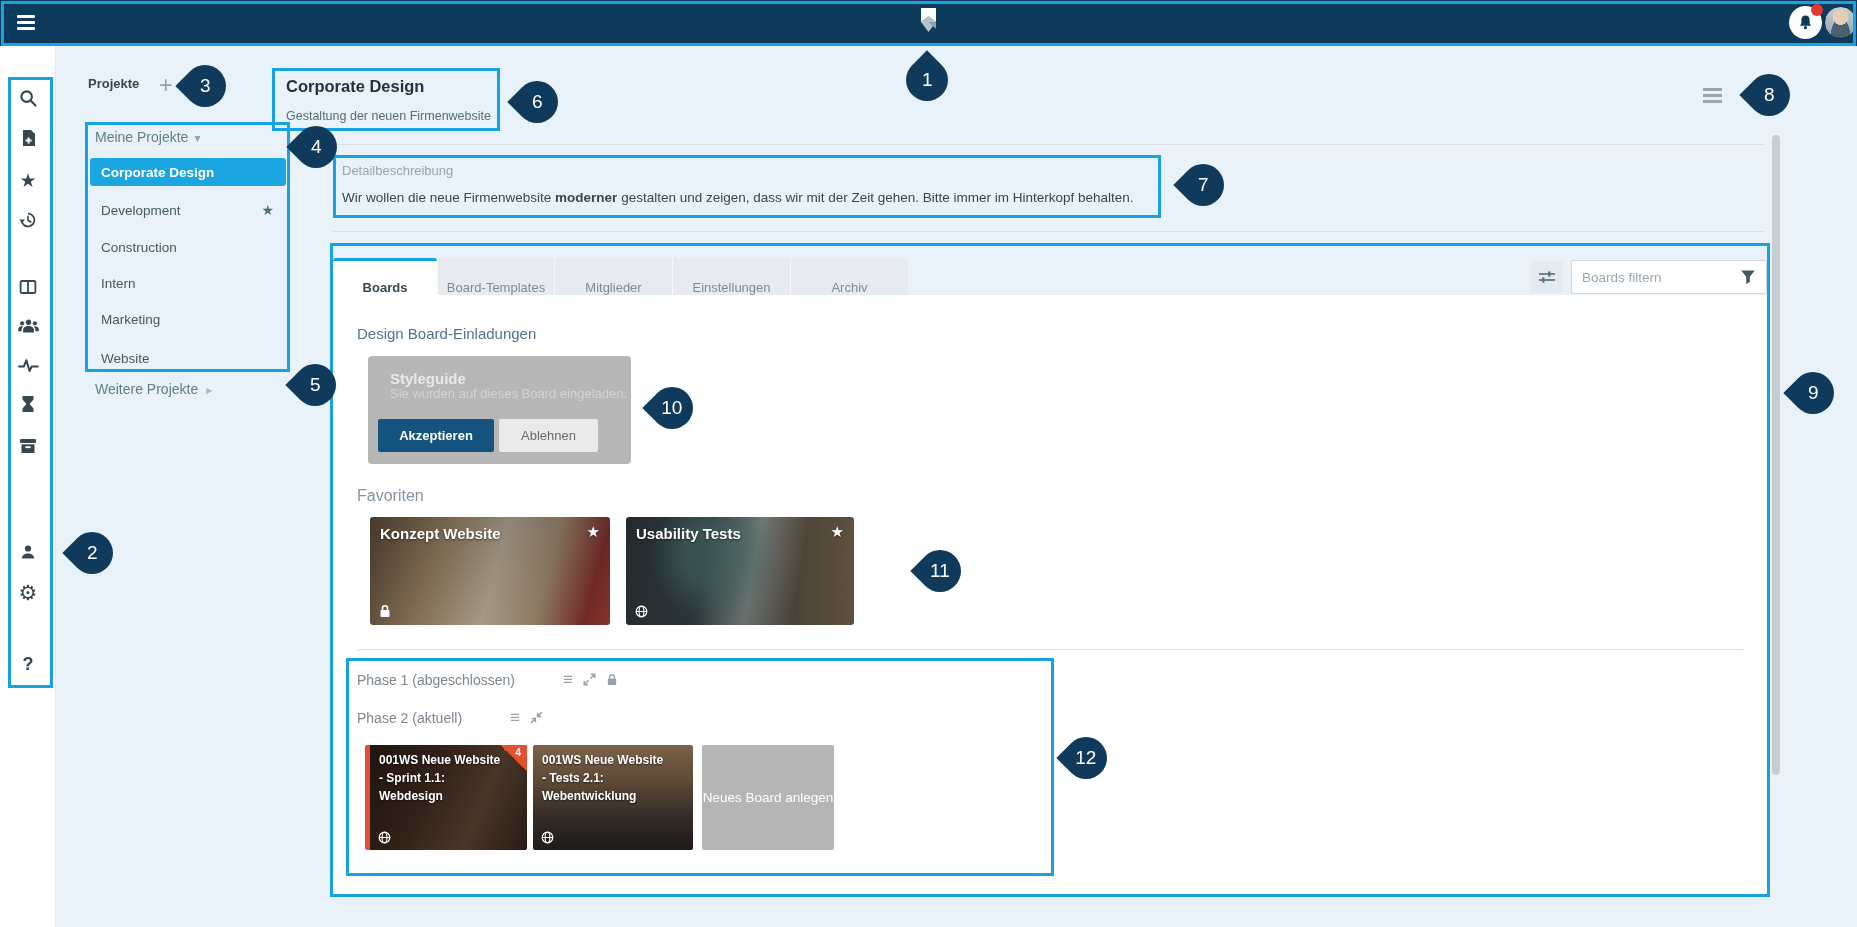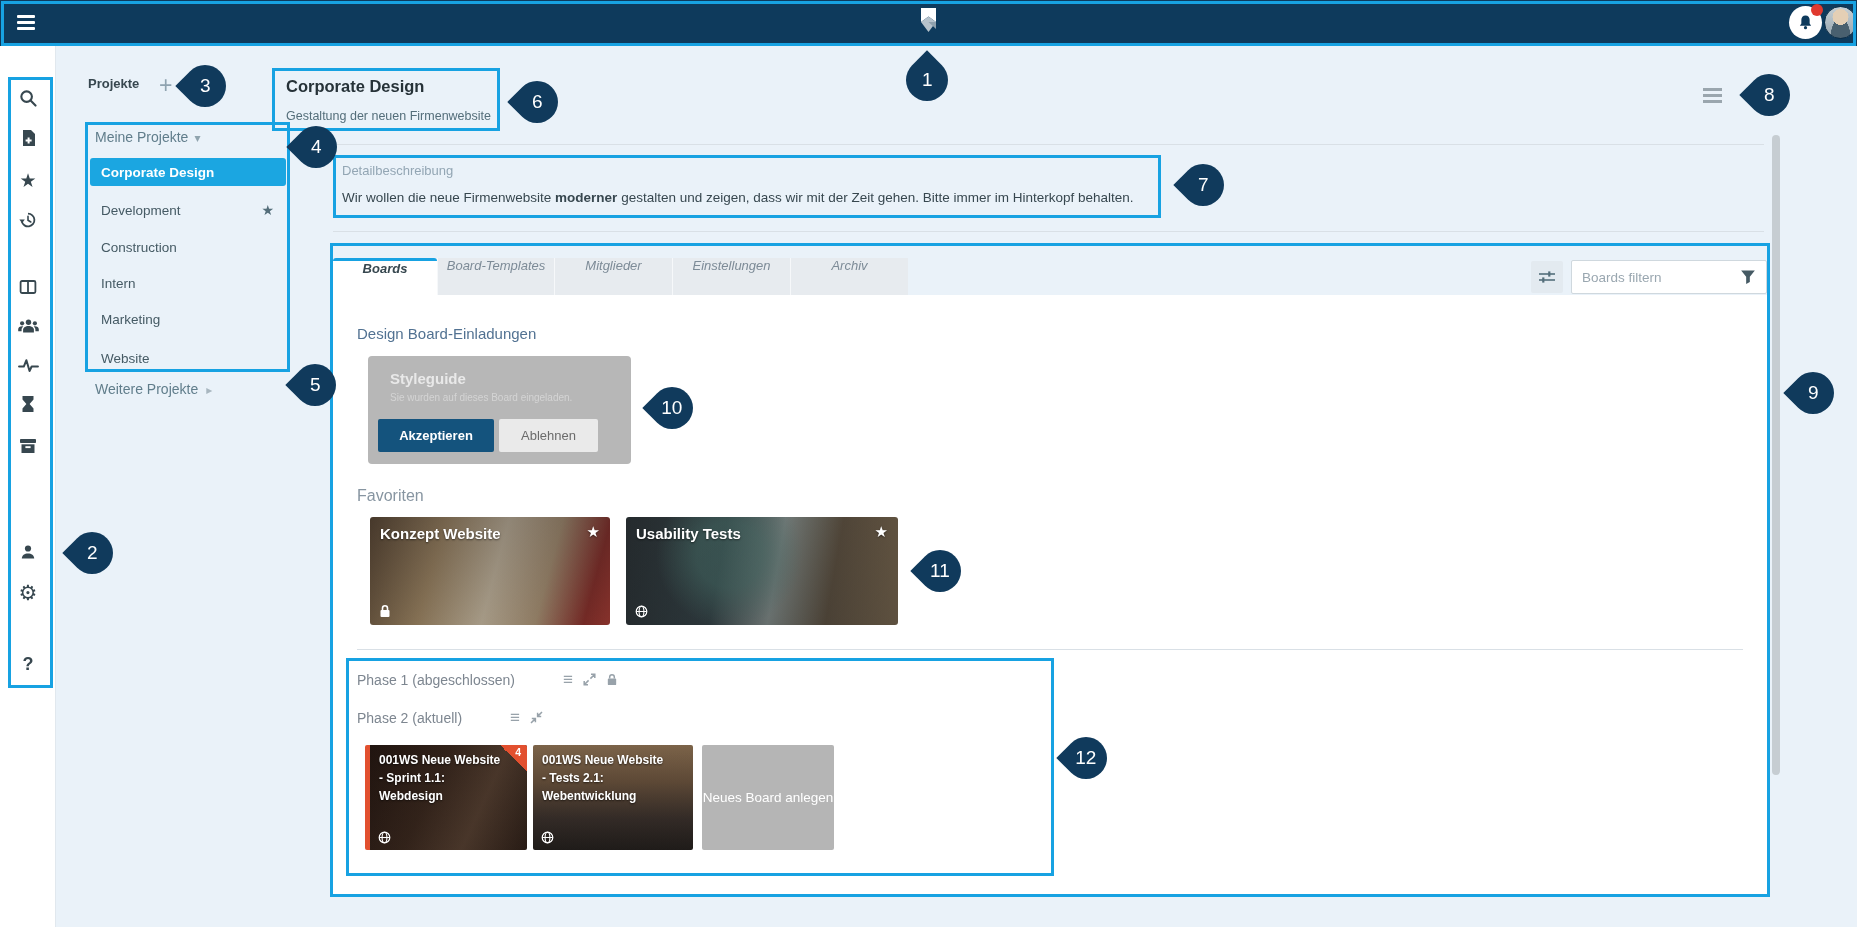--- a/index.html
+++ b/index.html
@@ -51,8 +51,8 @@
   .scrollbar{position:absolute;left:1772px;top:135px;width:8px;height:640px;background:#c6cdd2;border-radius:4px;cursor:pointer;}
 
   
-  .tab{position:absolute;top:258px;height:37px;display:flex;align-items:flex-start;justify-content:center;
-       font-size:13px;color:#7d8b97;background:#e7ebef;border-left:1px solid #f6f8fa;cursor:pointer;font-style:italic;}
+  .tab{position:absolute;top:258px;height:37px;display:flex;align-items:flex-end;justify-content:center;
+       font-size:13px;color:#7d8b97;background:#e7ebef;border-left:1px solid #f6f8fa;cursor:pointer;}
   .tab.active{background:#ffffff;color:#37474f;font-weight:bold;border-top:3px solid #17a2e2;border-left:none;
               border-radius:3px 3px 0 0;}
   .flt-tile{position:absolute;left:1531px;top:261px;width:32px;height:32px;background:#e3eaf0;border-radius:2px;

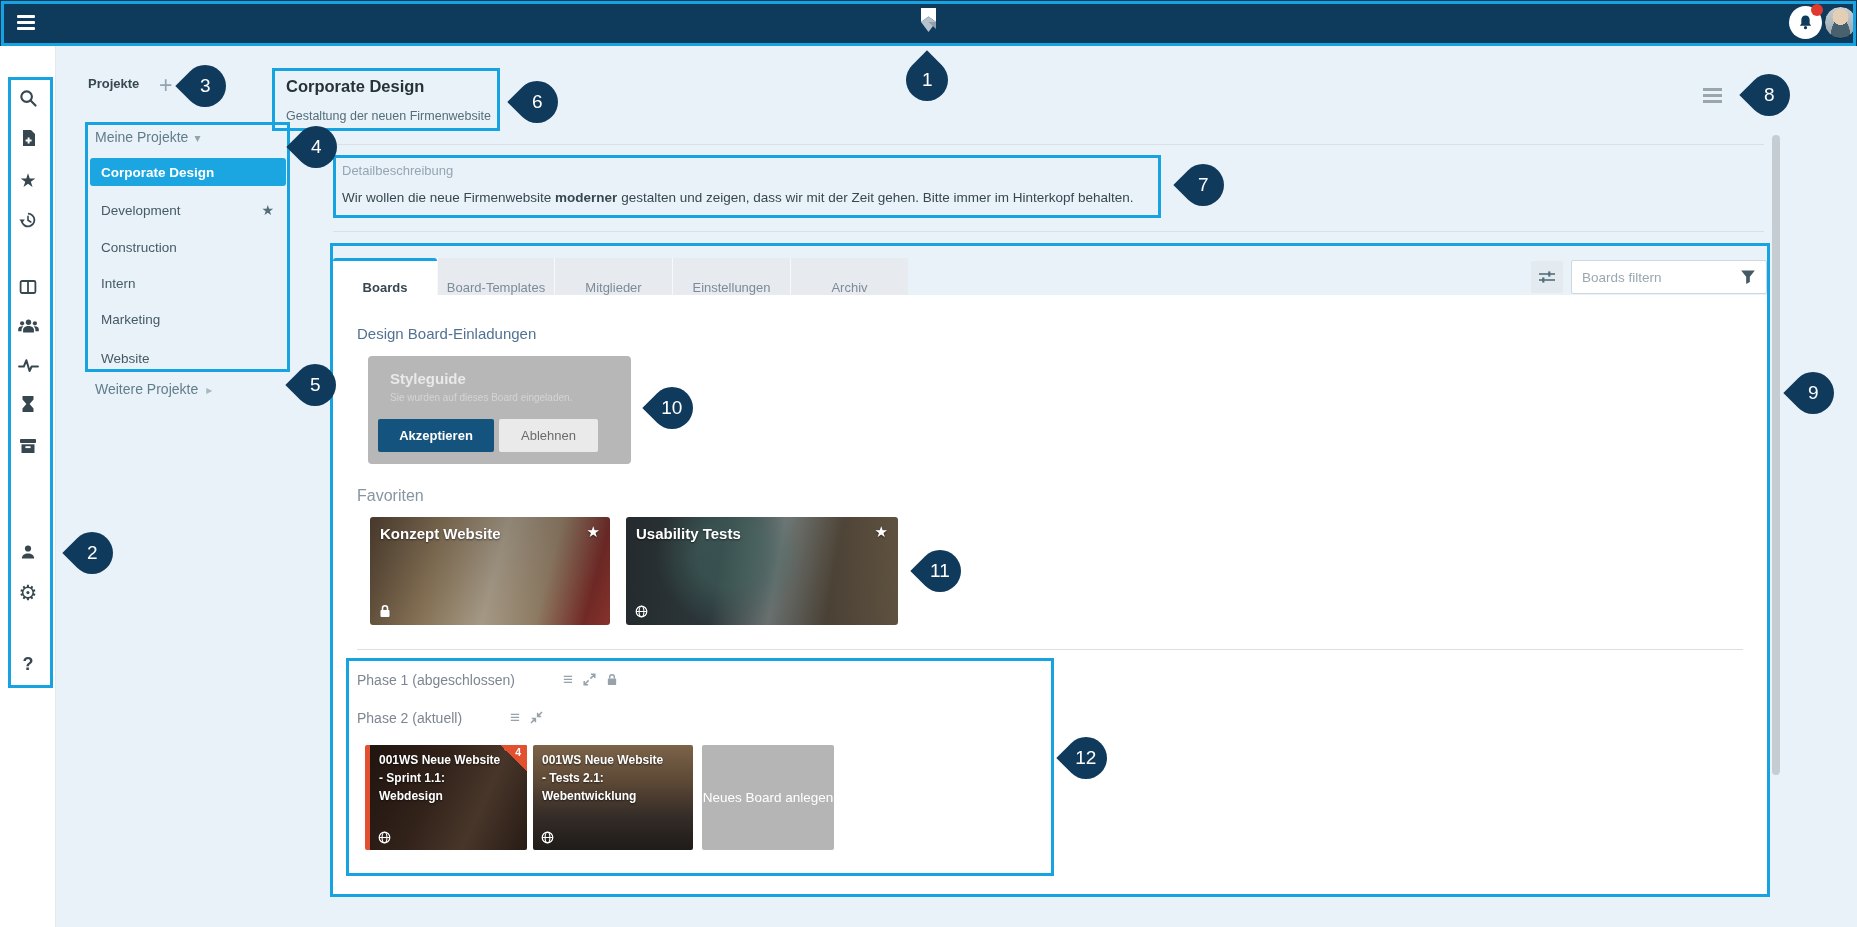--- a/index.html
+++ b/index.html
@@ -70,7 +70,7 @@
 
   .inv-card{position:absolute;left:368px;top:356px;width:263px;height:108px;background:#b7b7b7;border-radius:4px;}
   .inv-name{position:absolute;left:22px;top:14px;font-size:15px;font-weight:bold;color:#e9e9e9;}
-  .inv-msg{position:absolute;left:22px;top:36px;font-size:10px;color:#d4d4d4;}
+  .inv-msg{position:absolute;left:22px;top:30px;font-size:13px;color:#d4d4d4;}
   .btn{position:absolute;top:63px;height:33px;display:flex;align-items:center;justify-content:center;
        font-size:13px;border-radius:2px;cursor:pointer;}
   .btn-accept{left:10px;width:116px;background:#14537d;color:#fff;font-weight:bold;}

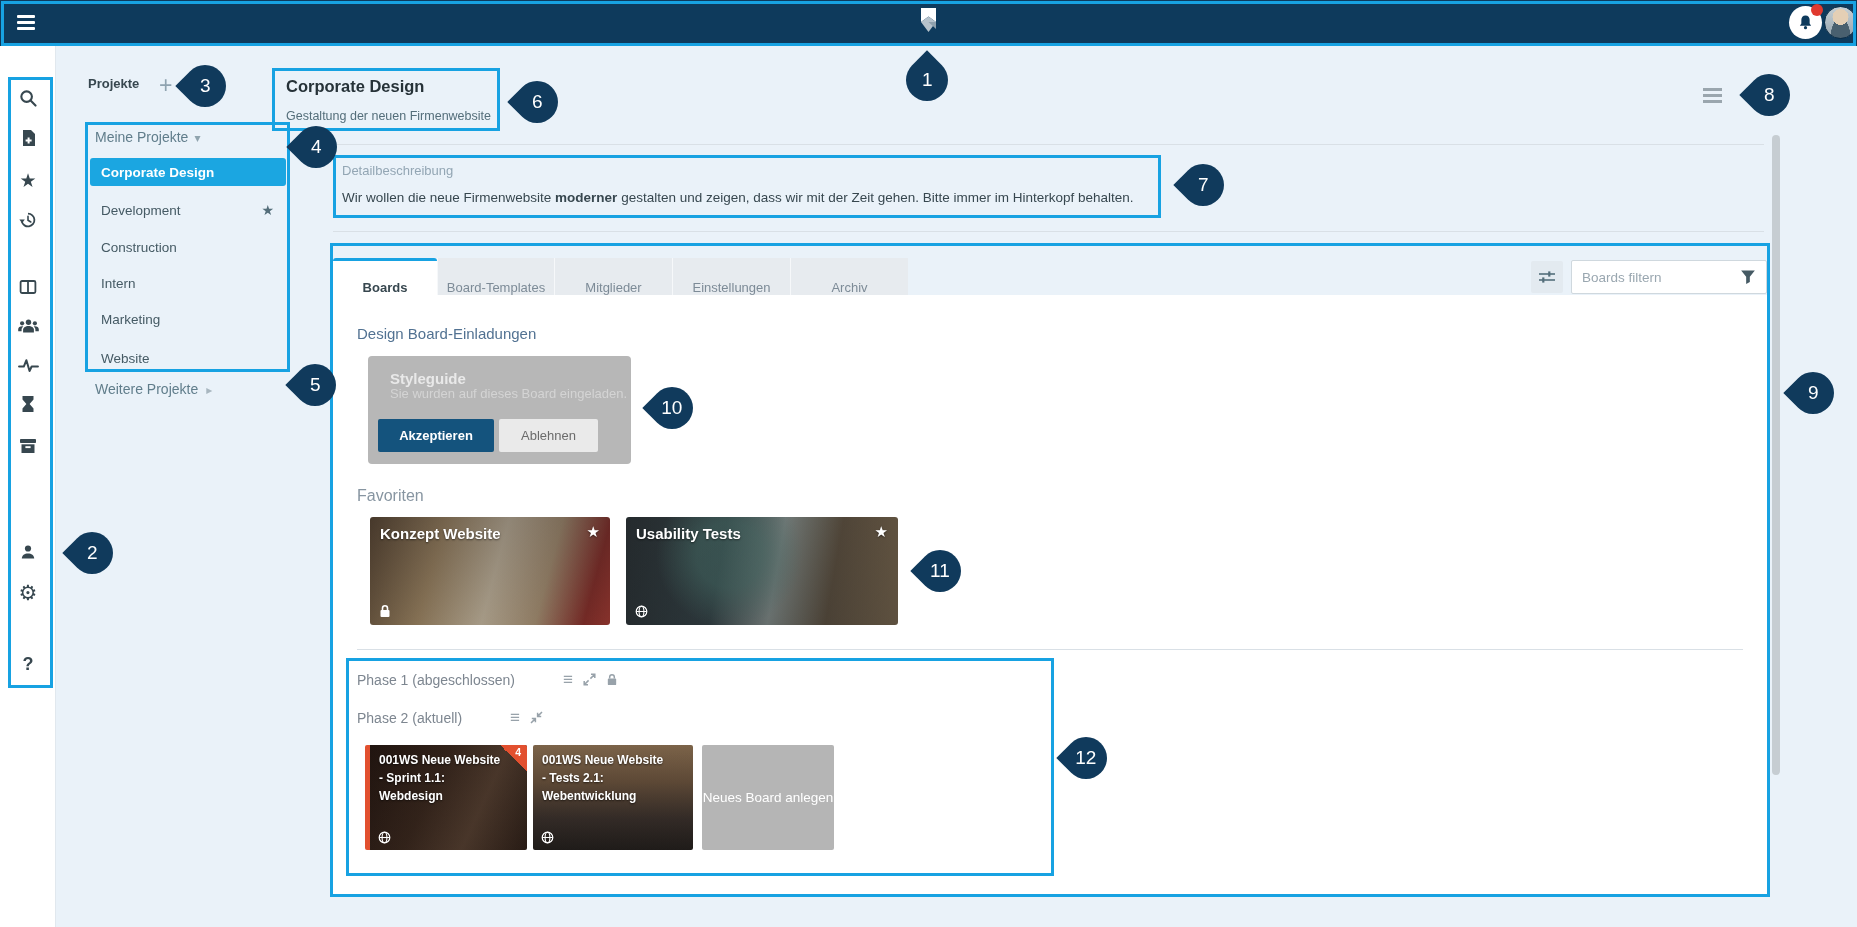--- a/index.html
+++ b/index.html
@@ -84,7 +84,7 @@
   .fav1{left:370px;top:517px;width:240px;height:108px;
     background:linear-gradient(rgba(25,22,28,.34),rgba(25,22,28,.22)),
       linear-gradient(105deg,#5e4a33 0%,#a38a64 28%,#cdbfa4 52%,#b09877 72%,#8c2f28 90%,#a63a30 100%);}
-  .fav2{left:626px;top:517px;width:272px;height:108px;
+  .fav2{left:626px;top:517px;width:228px;height:108px;
     background:linear-gradient(rgba(15,20,25,.30),rgba(15,20,25,.36)),
       radial-gradient(circle at 38% 35%, rgba(90,140,130,.55) 0 18%, rgba(0,0,0,0) 40%),
       linear-gradient(100deg,#2e3436 0%,#3c4a4d 35%,#9aa49f 55%,#6b5a45 75%,#8a7355 100%);}

